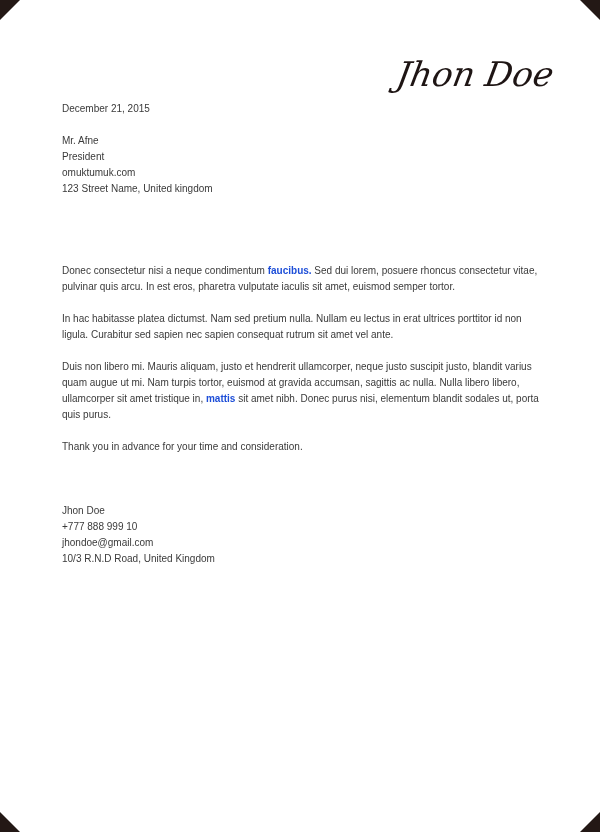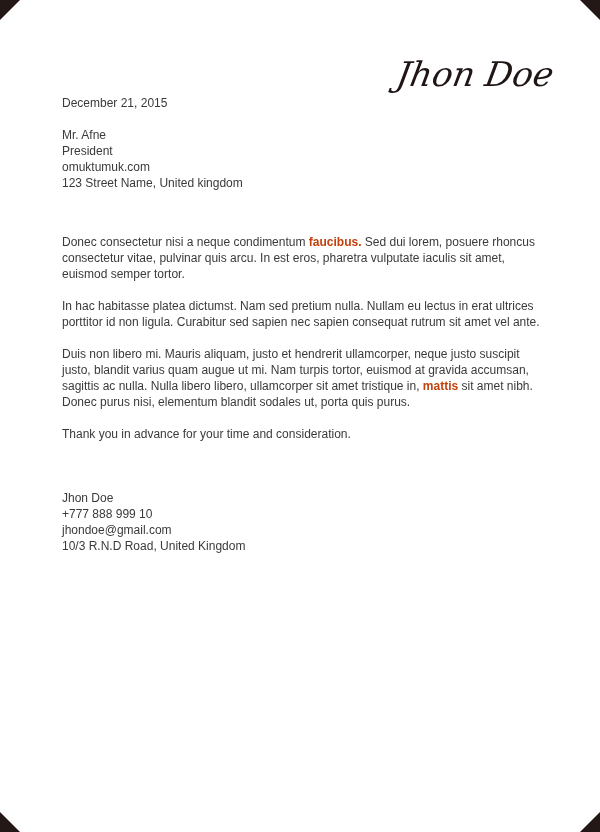--- a/index.html
+++ b/index.html
@@ -24,8 +24,8 @@
   }
 
   .letter {
-    position: absolute; left: 62px; top: 95px; width: 480px;
-    font-size: 12px; line-height: 16px;
+    position: absolute; left: 62px; top: 101px; width: 480px;
+    font-size: 10px; line-height: 16px;
   }
   .letter p { margin: 0; }
   .date { margin-bottom: 16px !important; }

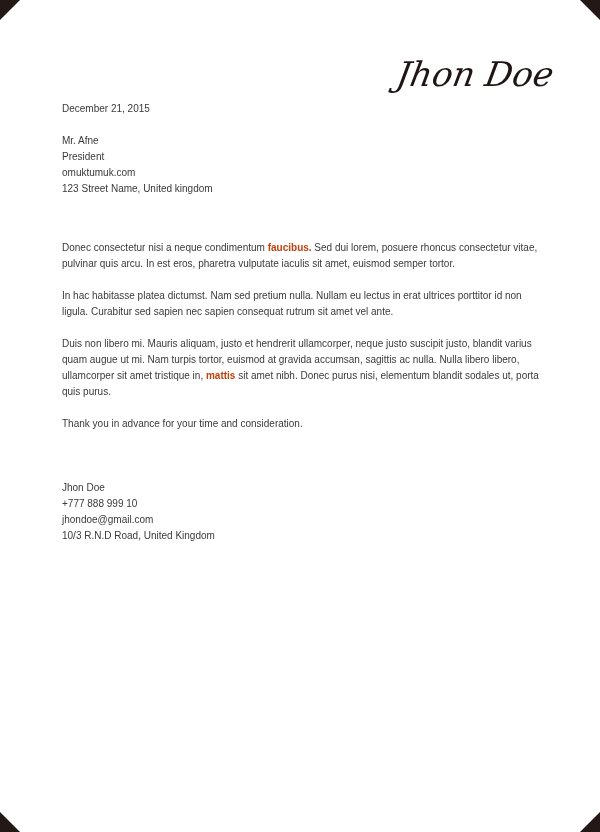--- a/index.html
+++ b/index.html
@@ -29,7 +29,7 @@
   }
   .letter p { margin: 0; }
   .date { margin-bottom: 16px !important; }
-  .recipient { margin-bottom: 43px; }
+  .recipient { margin-bottom: 66px; }
   .greeting { margin-bottom: 16px !important; }
   .para { margin-bottom: 16px !important; }
   .closing-spacer { height: 32px; }

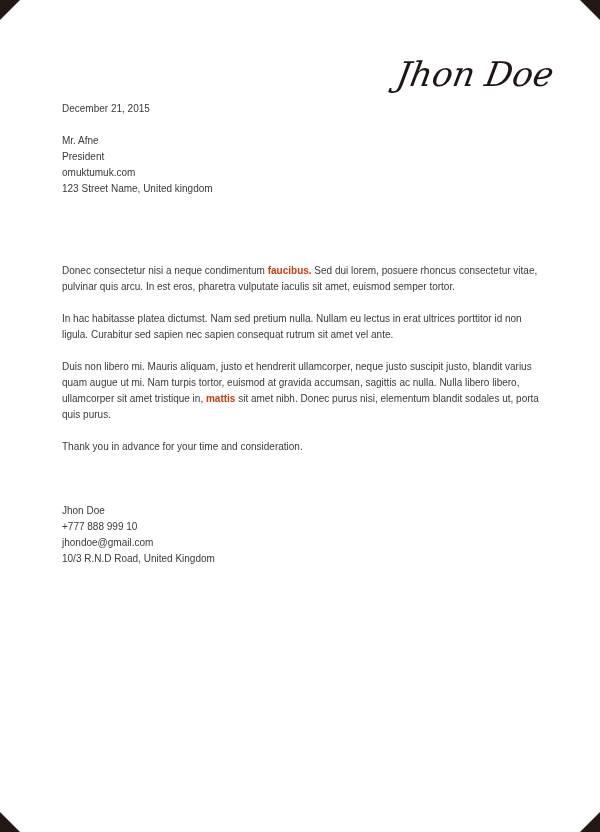--- a/index.html
+++ b/index.html
@@ -34,7 +34,7 @@
   .para { margin-bottom: 16px !important; }
   .closing-spacer { height: 32px; }
   .valediction { margin-bottom: 48px !important; }
-  b { color: #c2410c; }
+  b { color: #1d4ed8; }
 </style>
 </head>
 <body>

